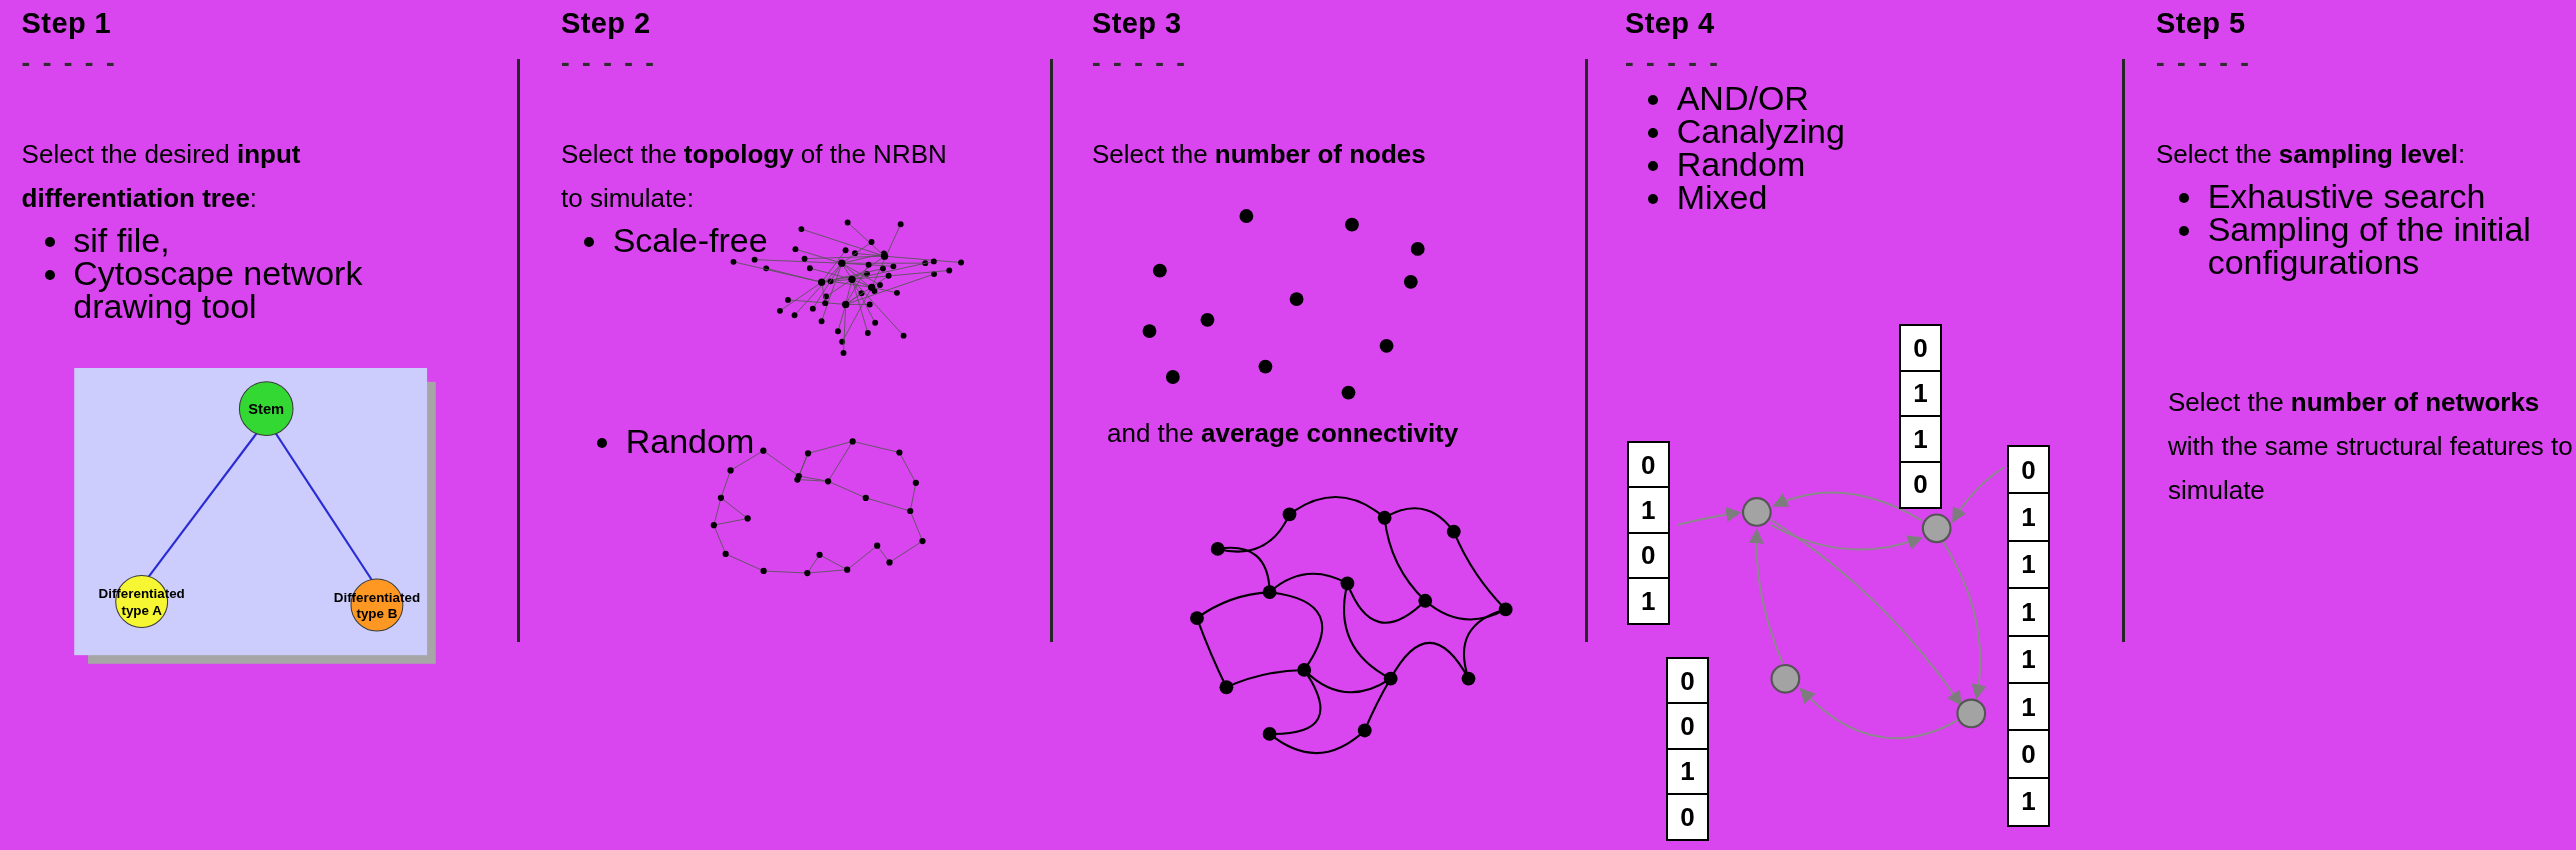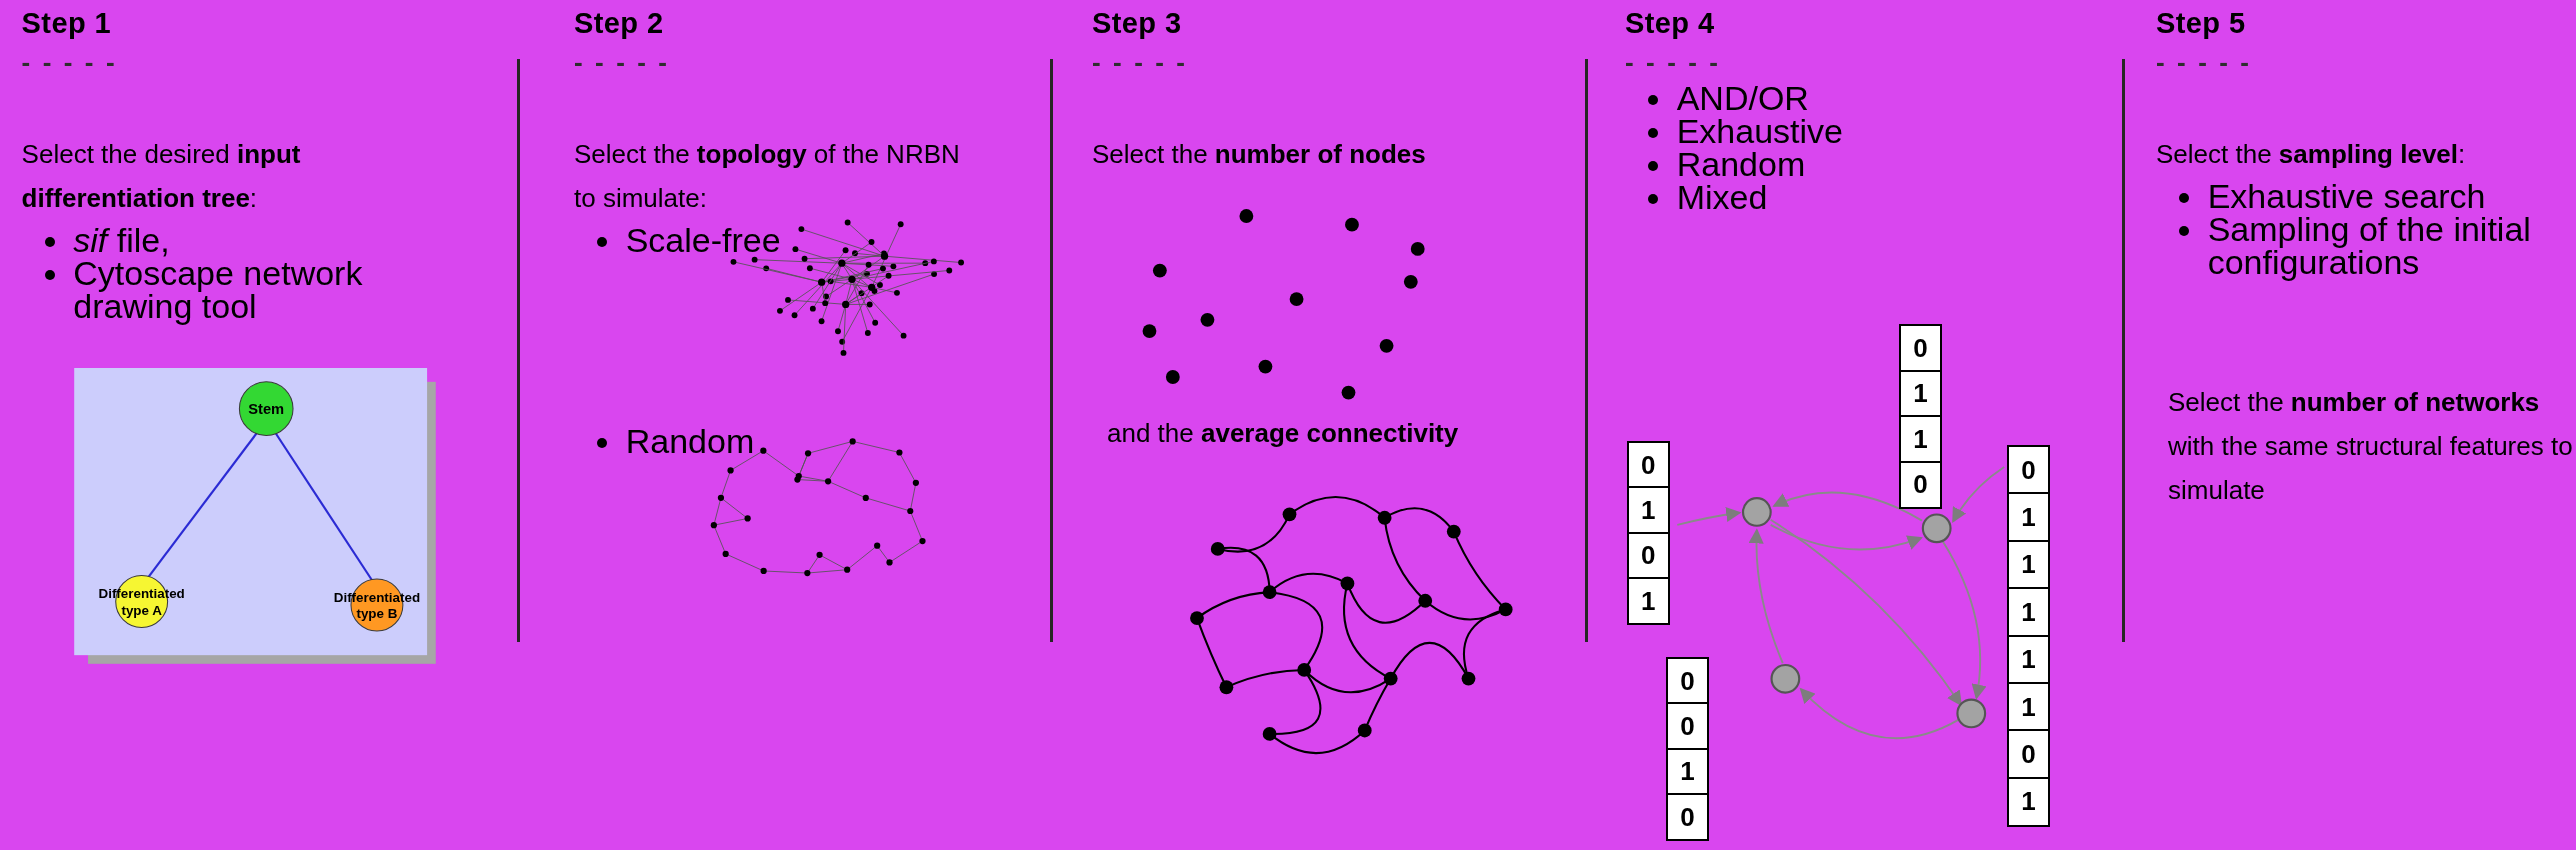--- a/index.html
+++ b/index.html
@@ -63,7 +63,7 @@
     <text class="tree-label" x="350" y="289">type B</text>
   </svg>
 
-  <section class="col" style="left:574px;width:407px">
+  <section class="col" style="left:561px;width:407px">
     <h2 class="title">Step 2</h2>
     <div class="rule">- - - - -</div>
     <p class="para"><span>Select the </span><b>topology</b><span> of the NRBN to simulate:</span></p>

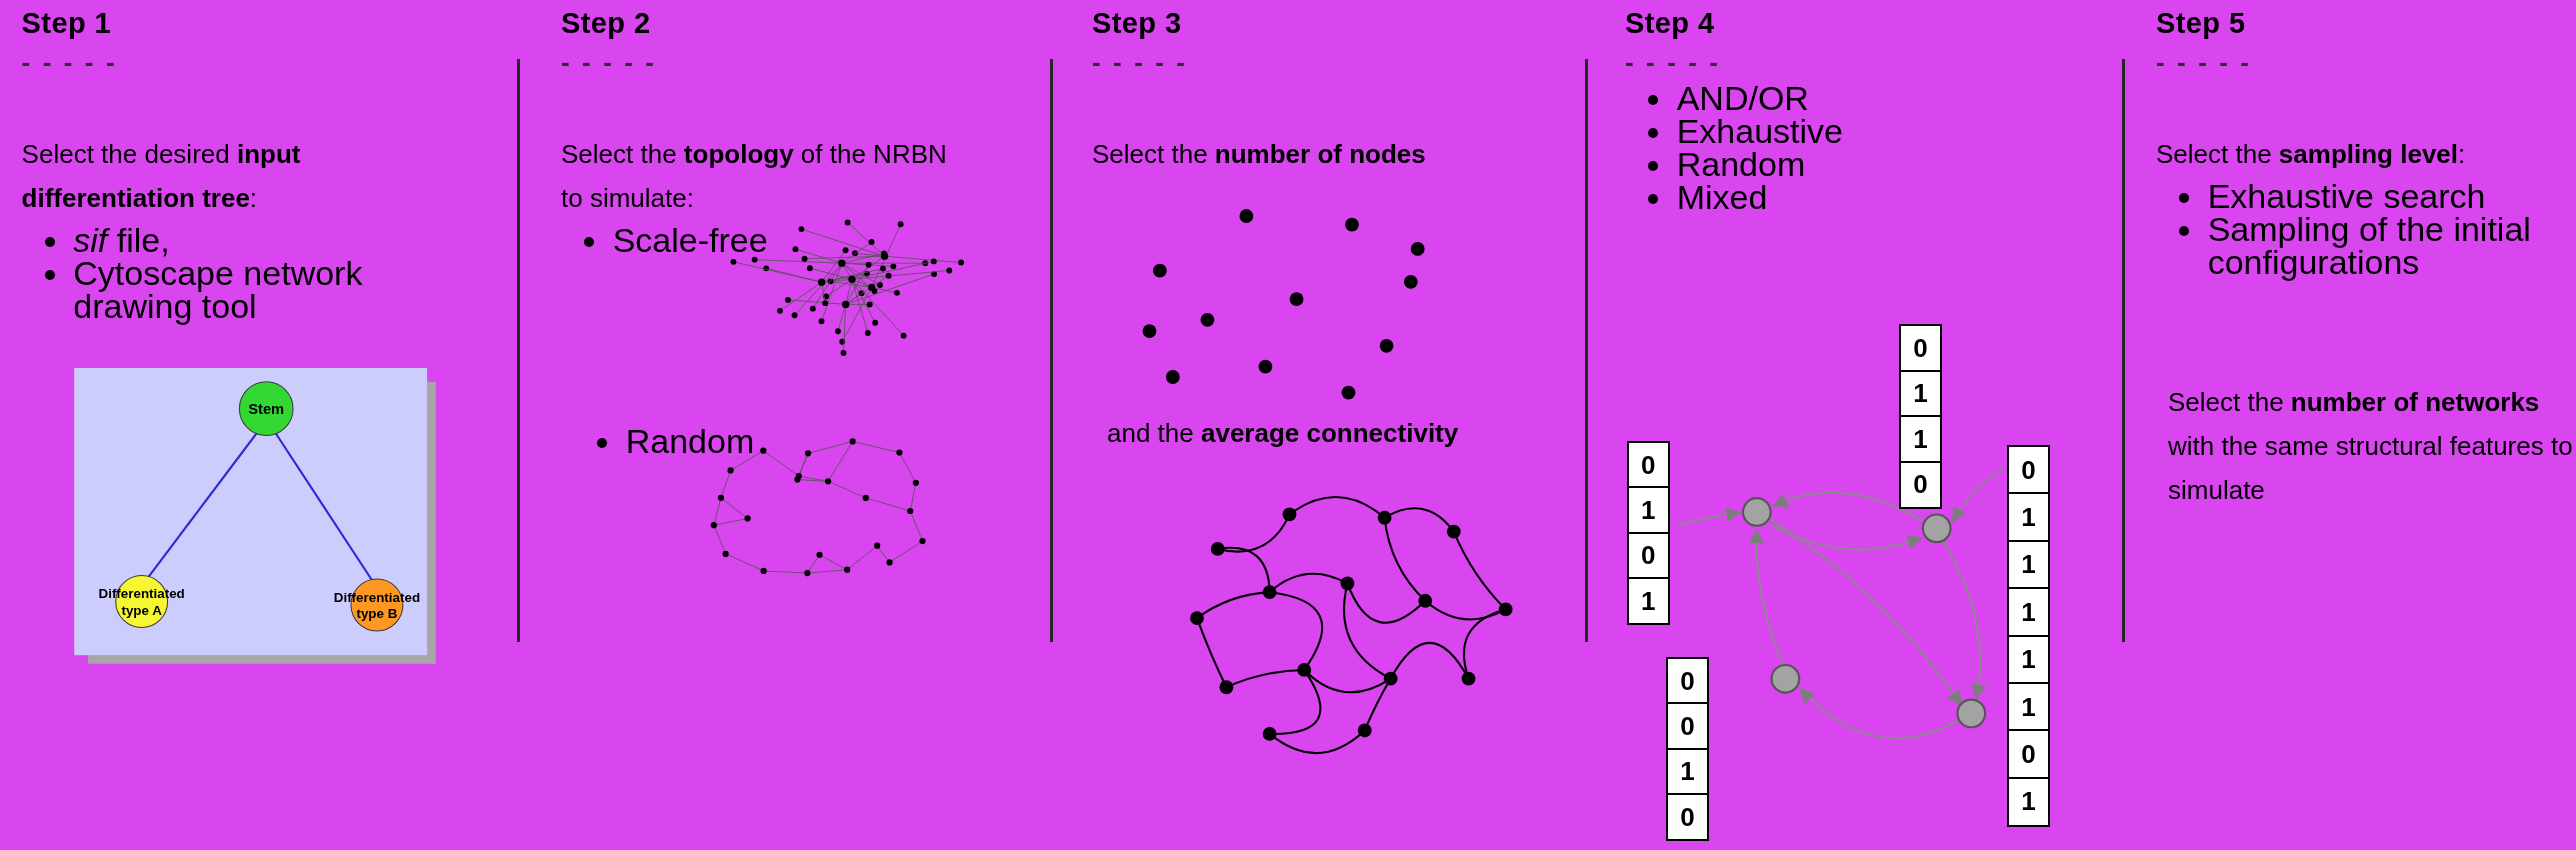--- a/index.html
+++ b/index.html
@@ -287,7 +287,7 @@
     <div class="rule">- - - - -</div>
     <ul class="bullets">
       <li>AND/OR</li>
-      <li>Exhaustive</li>
+      <li>Canalyzing</li>
       <li>Random</li>
       <li>Mixed</li>
     </ul>

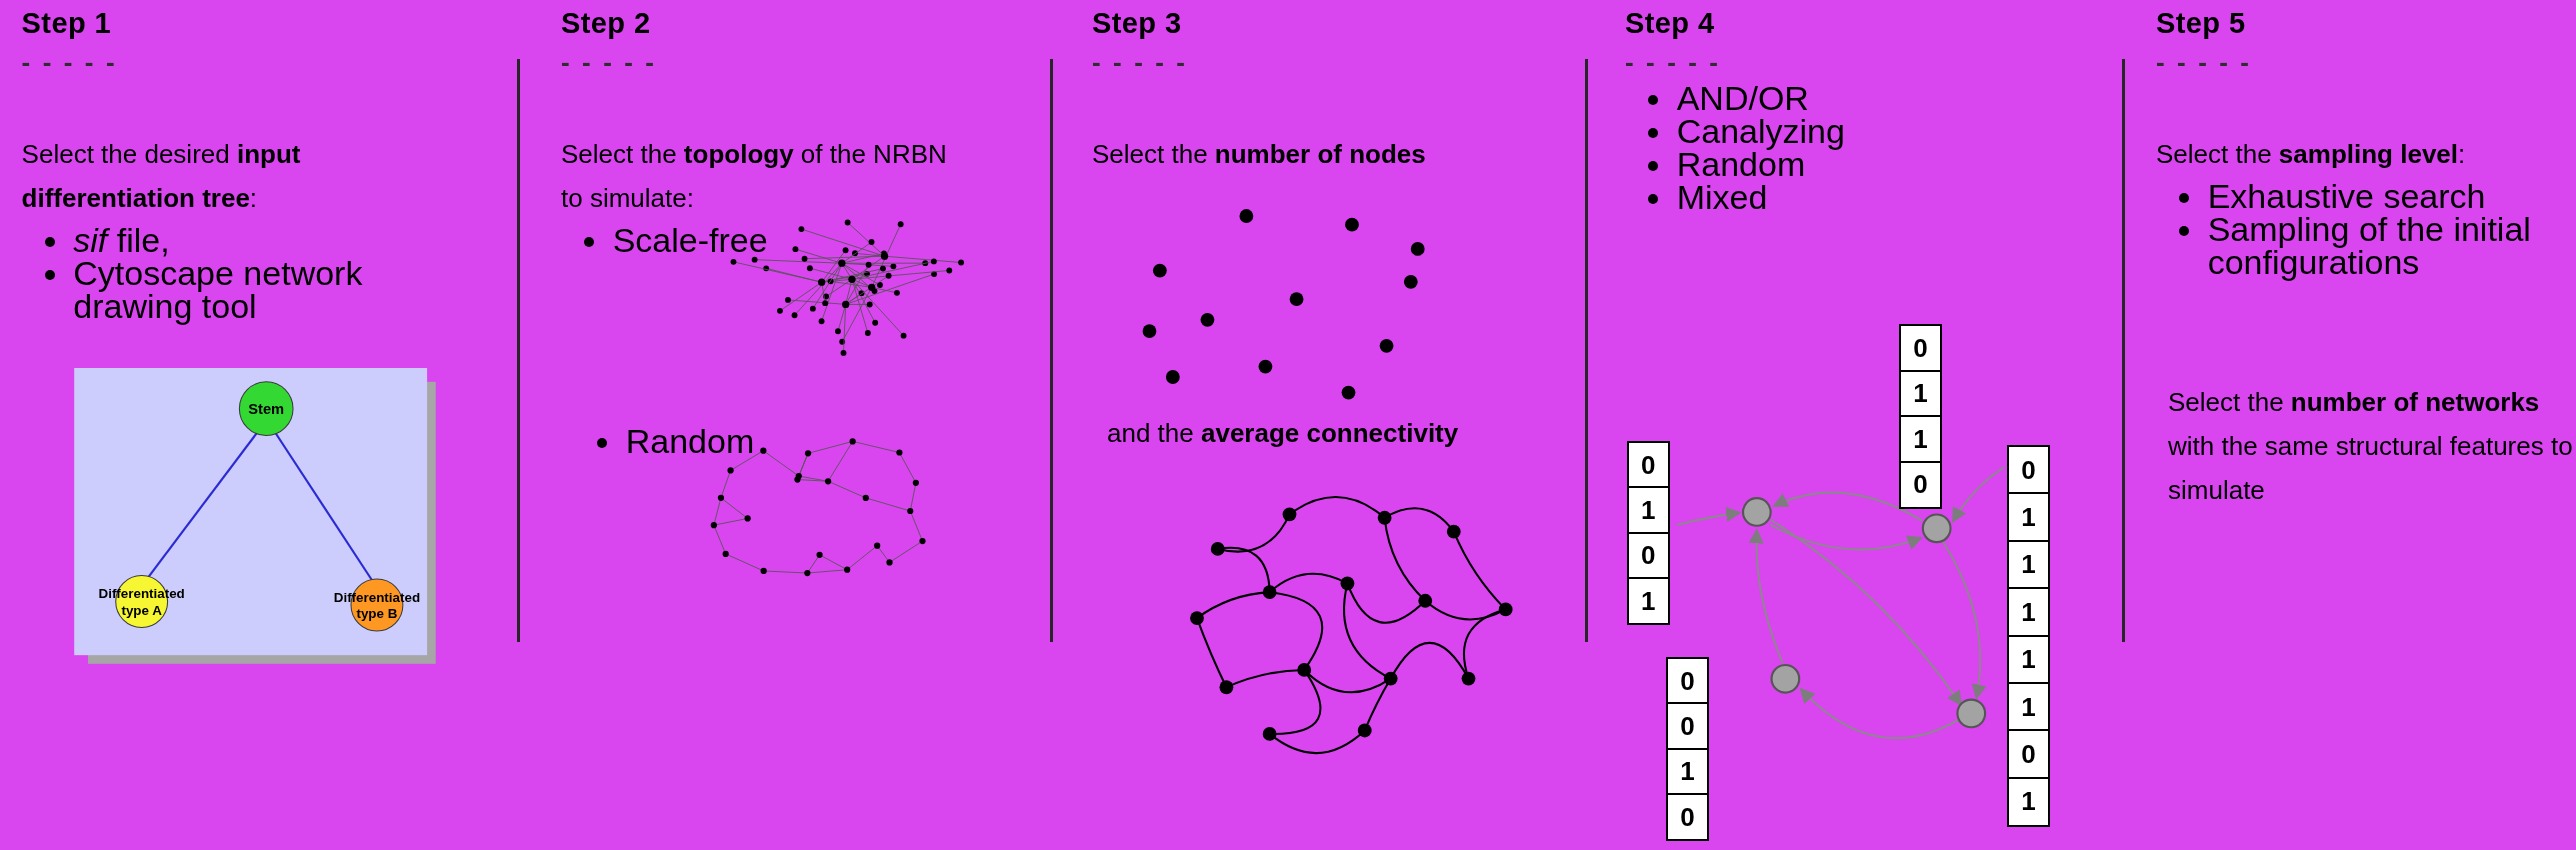--- a/index.html
+++ b/index.html
@@ -11,7 +11,7 @@
   .title{font-size:29px;font-weight:700;letter-spacing:0.4px}
   .rule{font-size:26px;font-weight:700;letter-spacing:2.6px;margin-top:7px;color:#2e2e2e}
   .para{font-size:26px;line-height:44px;margin-top:54px}
-  .it{font-style:italic}
+  .it{}
   .bullets{list-style:disc;padding-left:50px;font-size:34px;line-height:33px;margin-top:3.5px}
   .bullets li{padding-left:1.7px}
   .abs{position:absolute;margin:12px}

